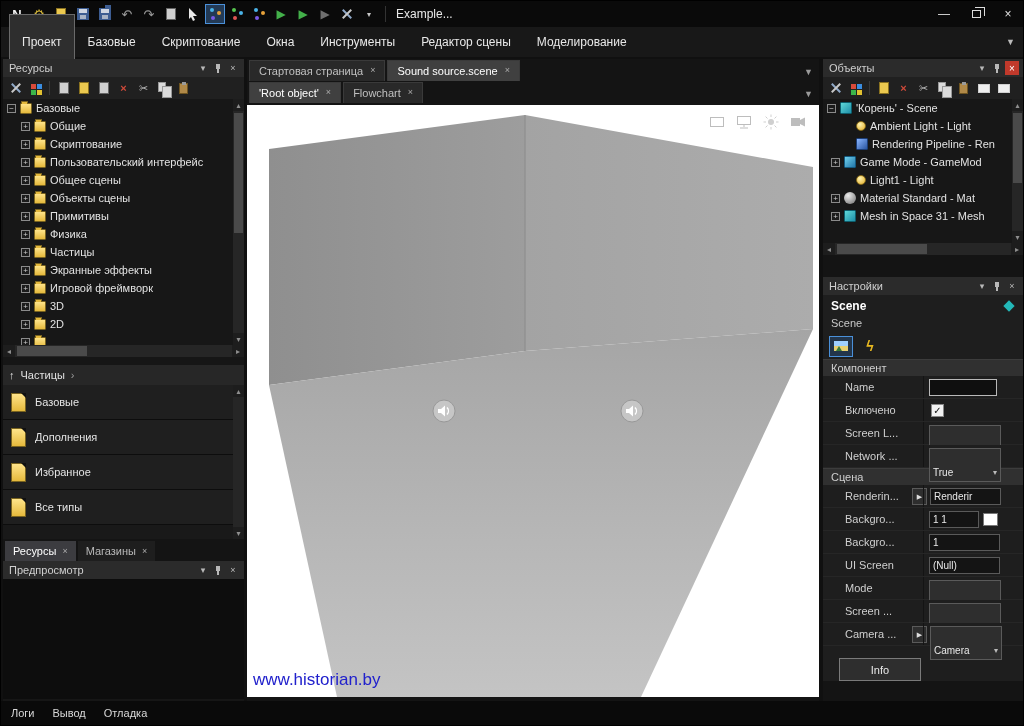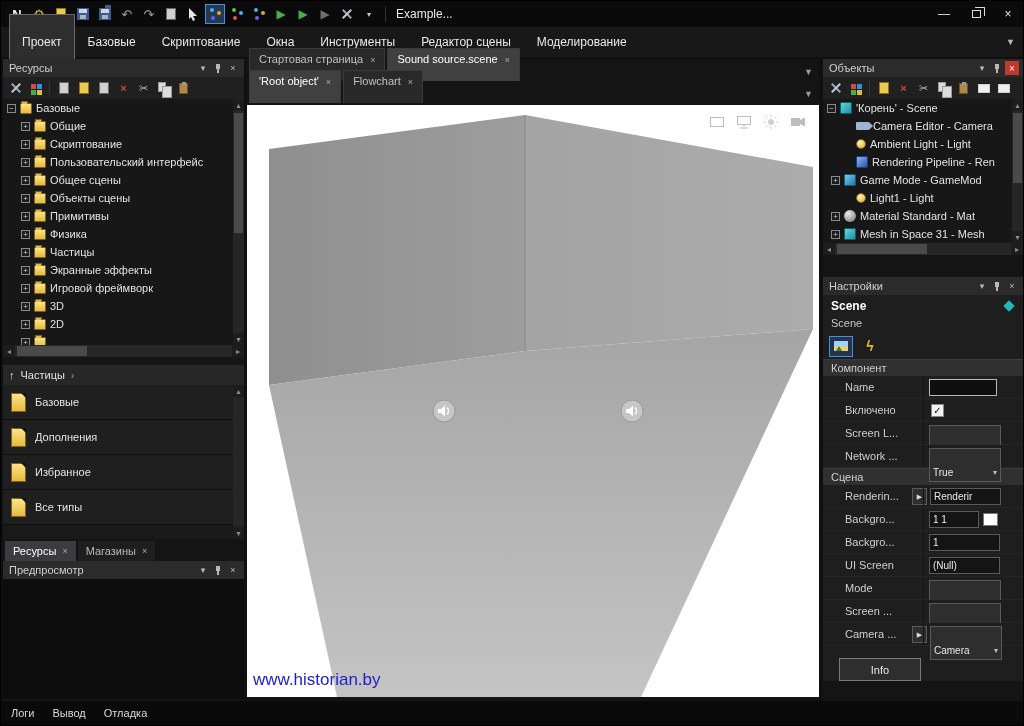--- a/index.html
+++ b/index.html
@@ -129,7 +129,7 @@
   
   .centercol{position:absolute;top:58px;left:246px;width:572px;height:642px;background:#141414}
   .tabrow{height:22px;display:flex;align-items:flex-end;gap:2px;padding-left:2px;position:relative}
-  .dtab{height:21px;display:flex;align-items:flex-end;gap:7px;padding:16px 9px;font-size:11px;
+  .dtab{height:21px;display:flex;align-items:flex-start;gap:7px;padding:4px 9px;font-size:11px;
     background:#292929;color:#c0c0c0;border:1px solid #3a3a3a;border-bottom:none}
   .dtab.active{background:#404040;color:#fff}
   .dtab .x{font-size:9px;color:#aaa}

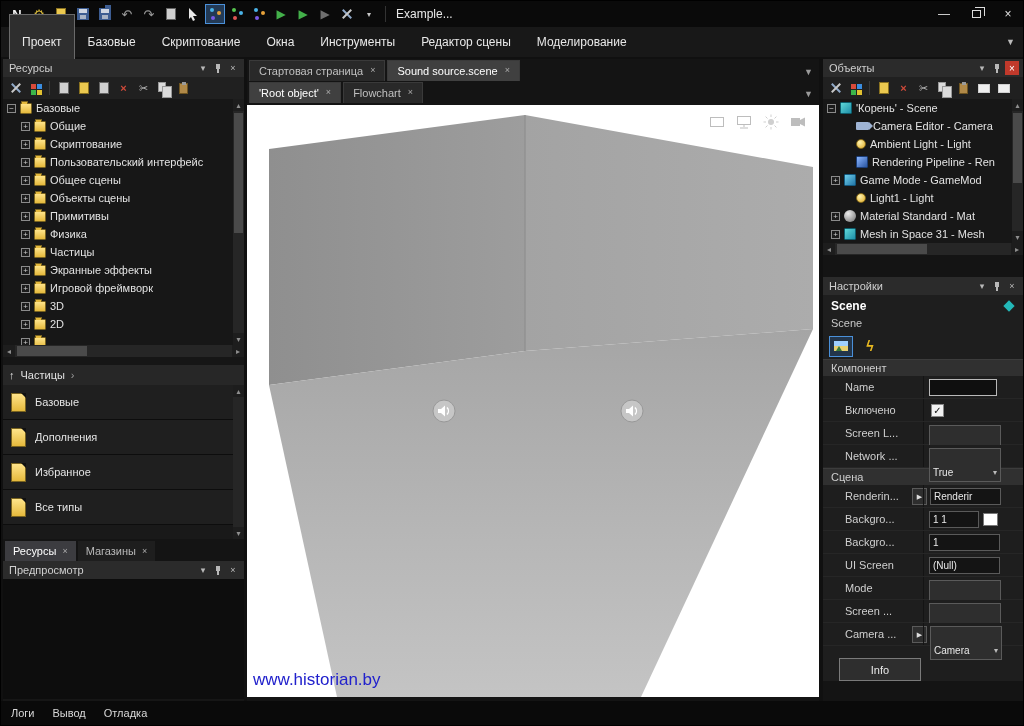--- a/index.html
+++ b/index.html
@@ -555,11 +555,6 @@
       </div>
       <div class="trow" style="padding-left:20px">
         <span class="exp none"></span>
-        <span class="oi-cam"></span>
-        <span>Camera Editor - Camera</span>
-      </div>
-      <div class="trow" style="padding-left:20px">
-        <span class="exp none"></span>
         <span class="oi-bulb"></span>
         <span>Ambient Light - Light</span>
       </div>

